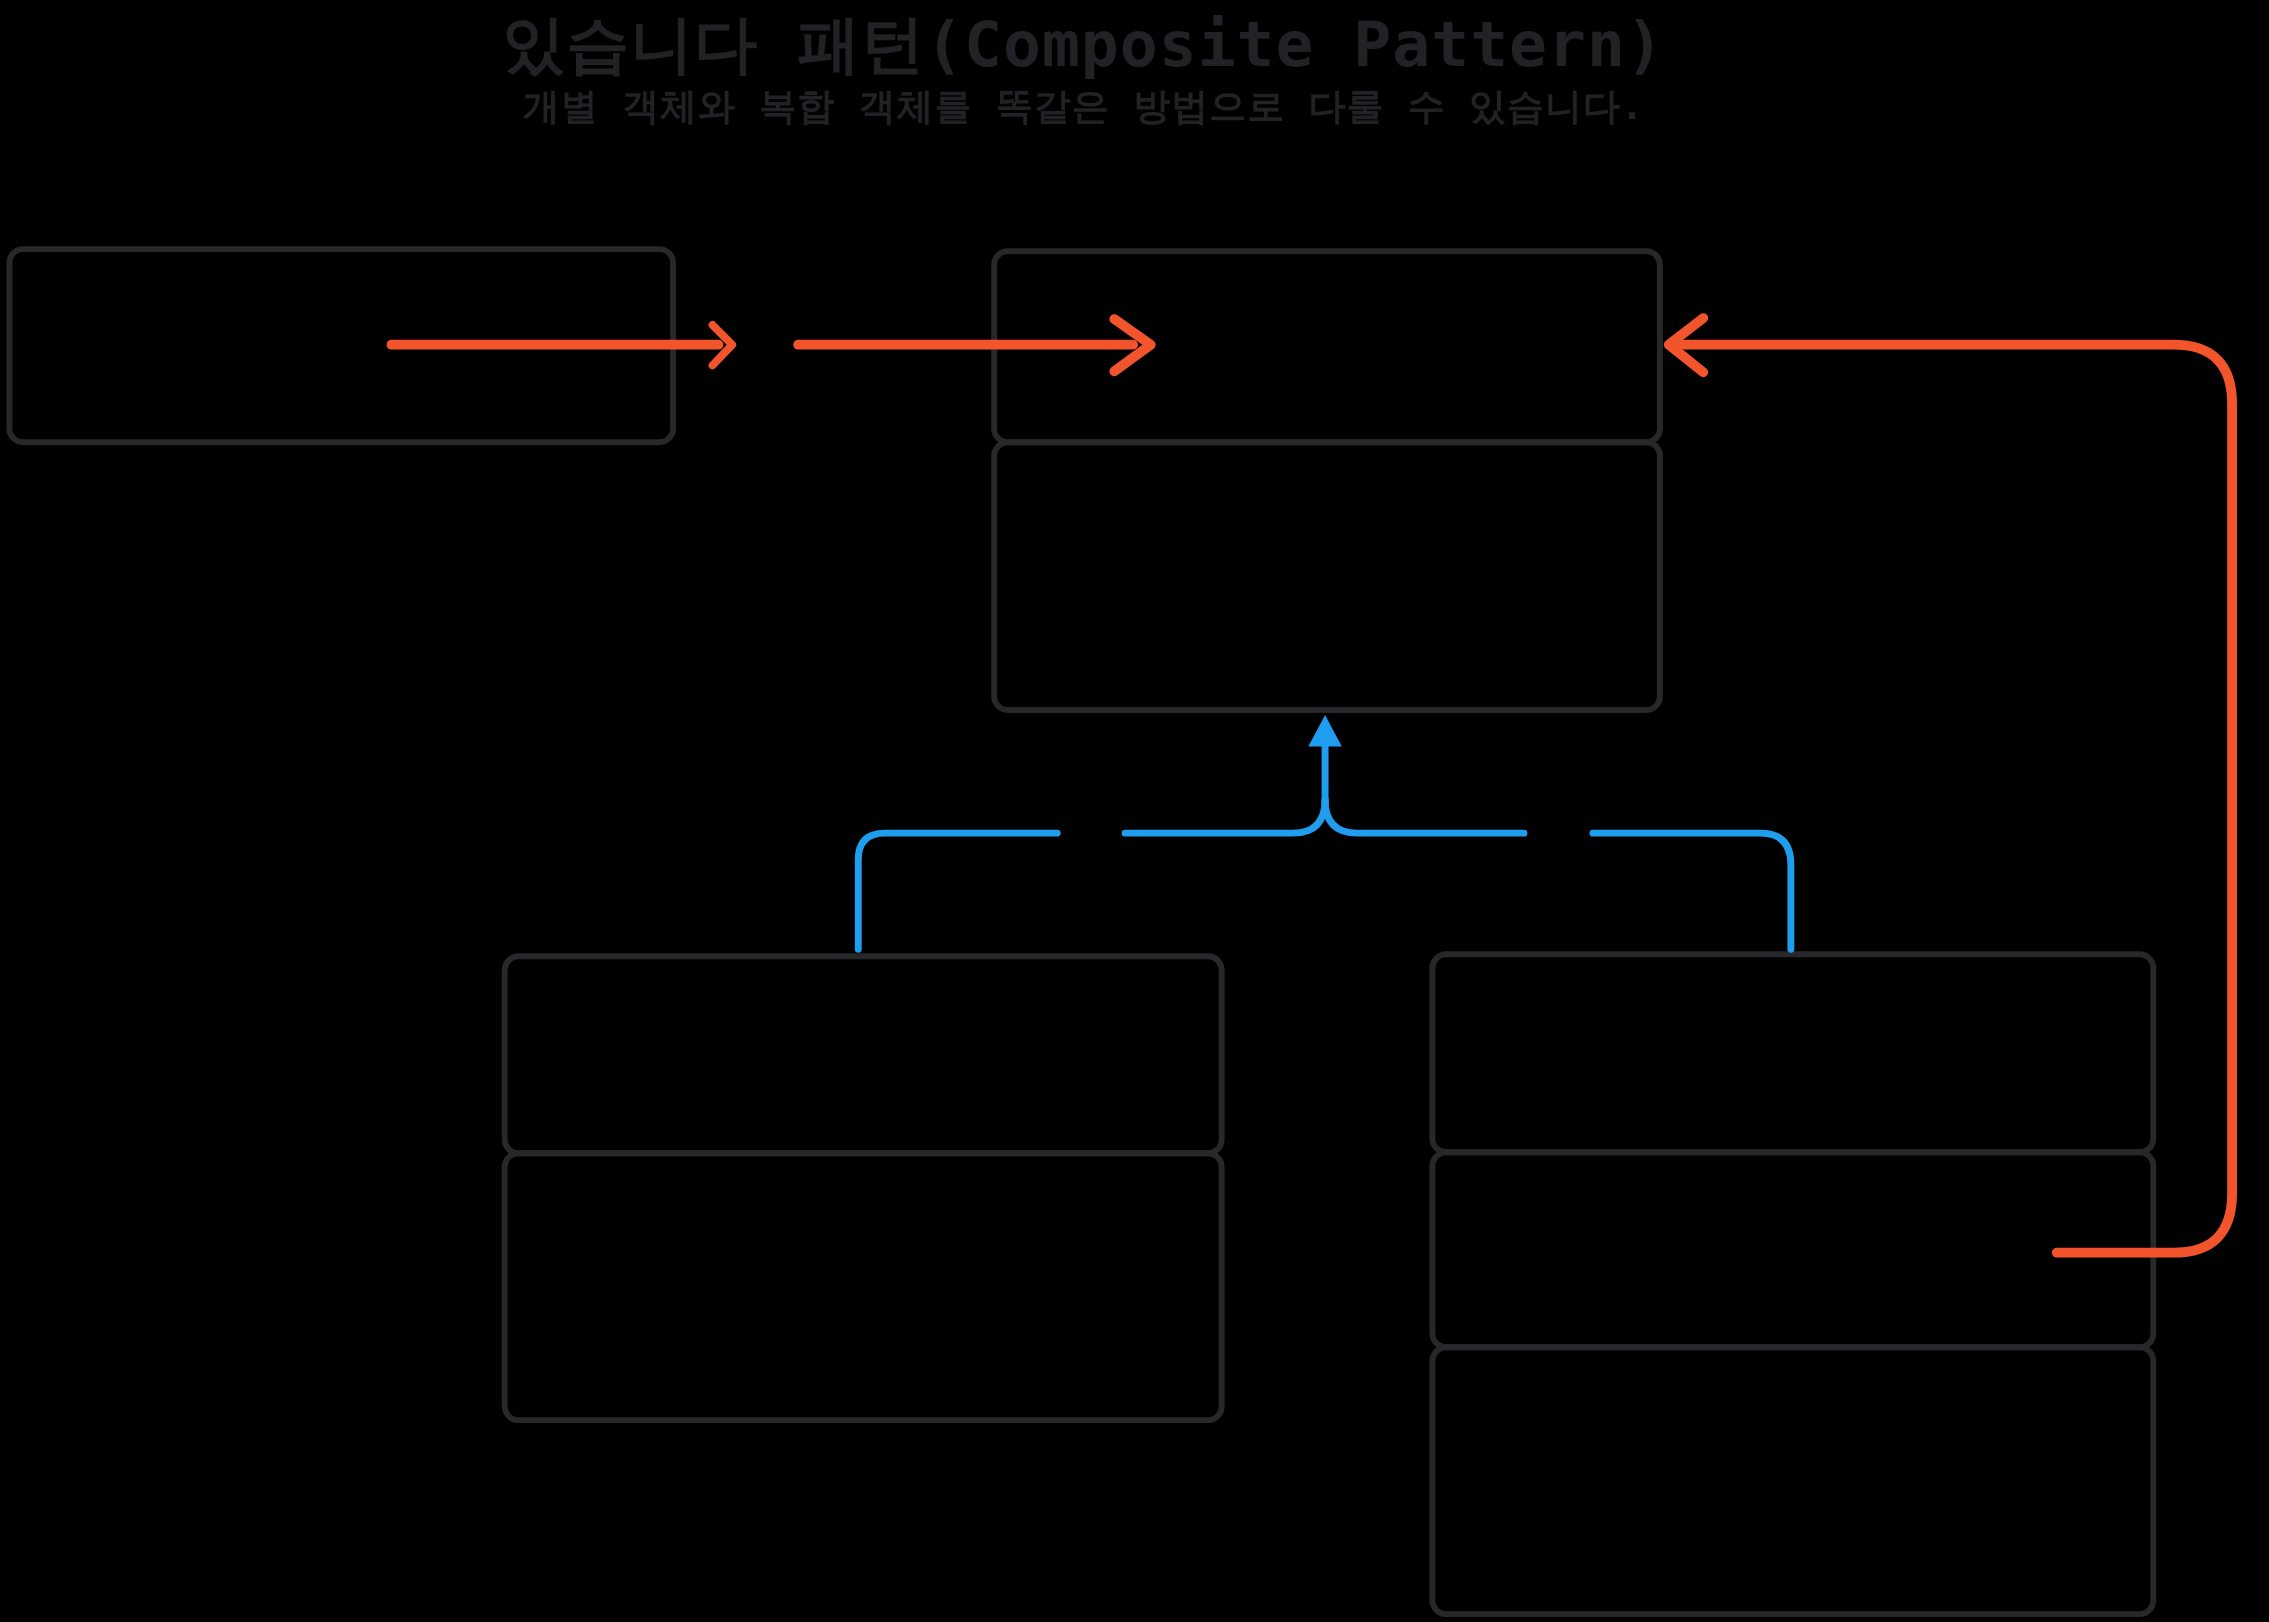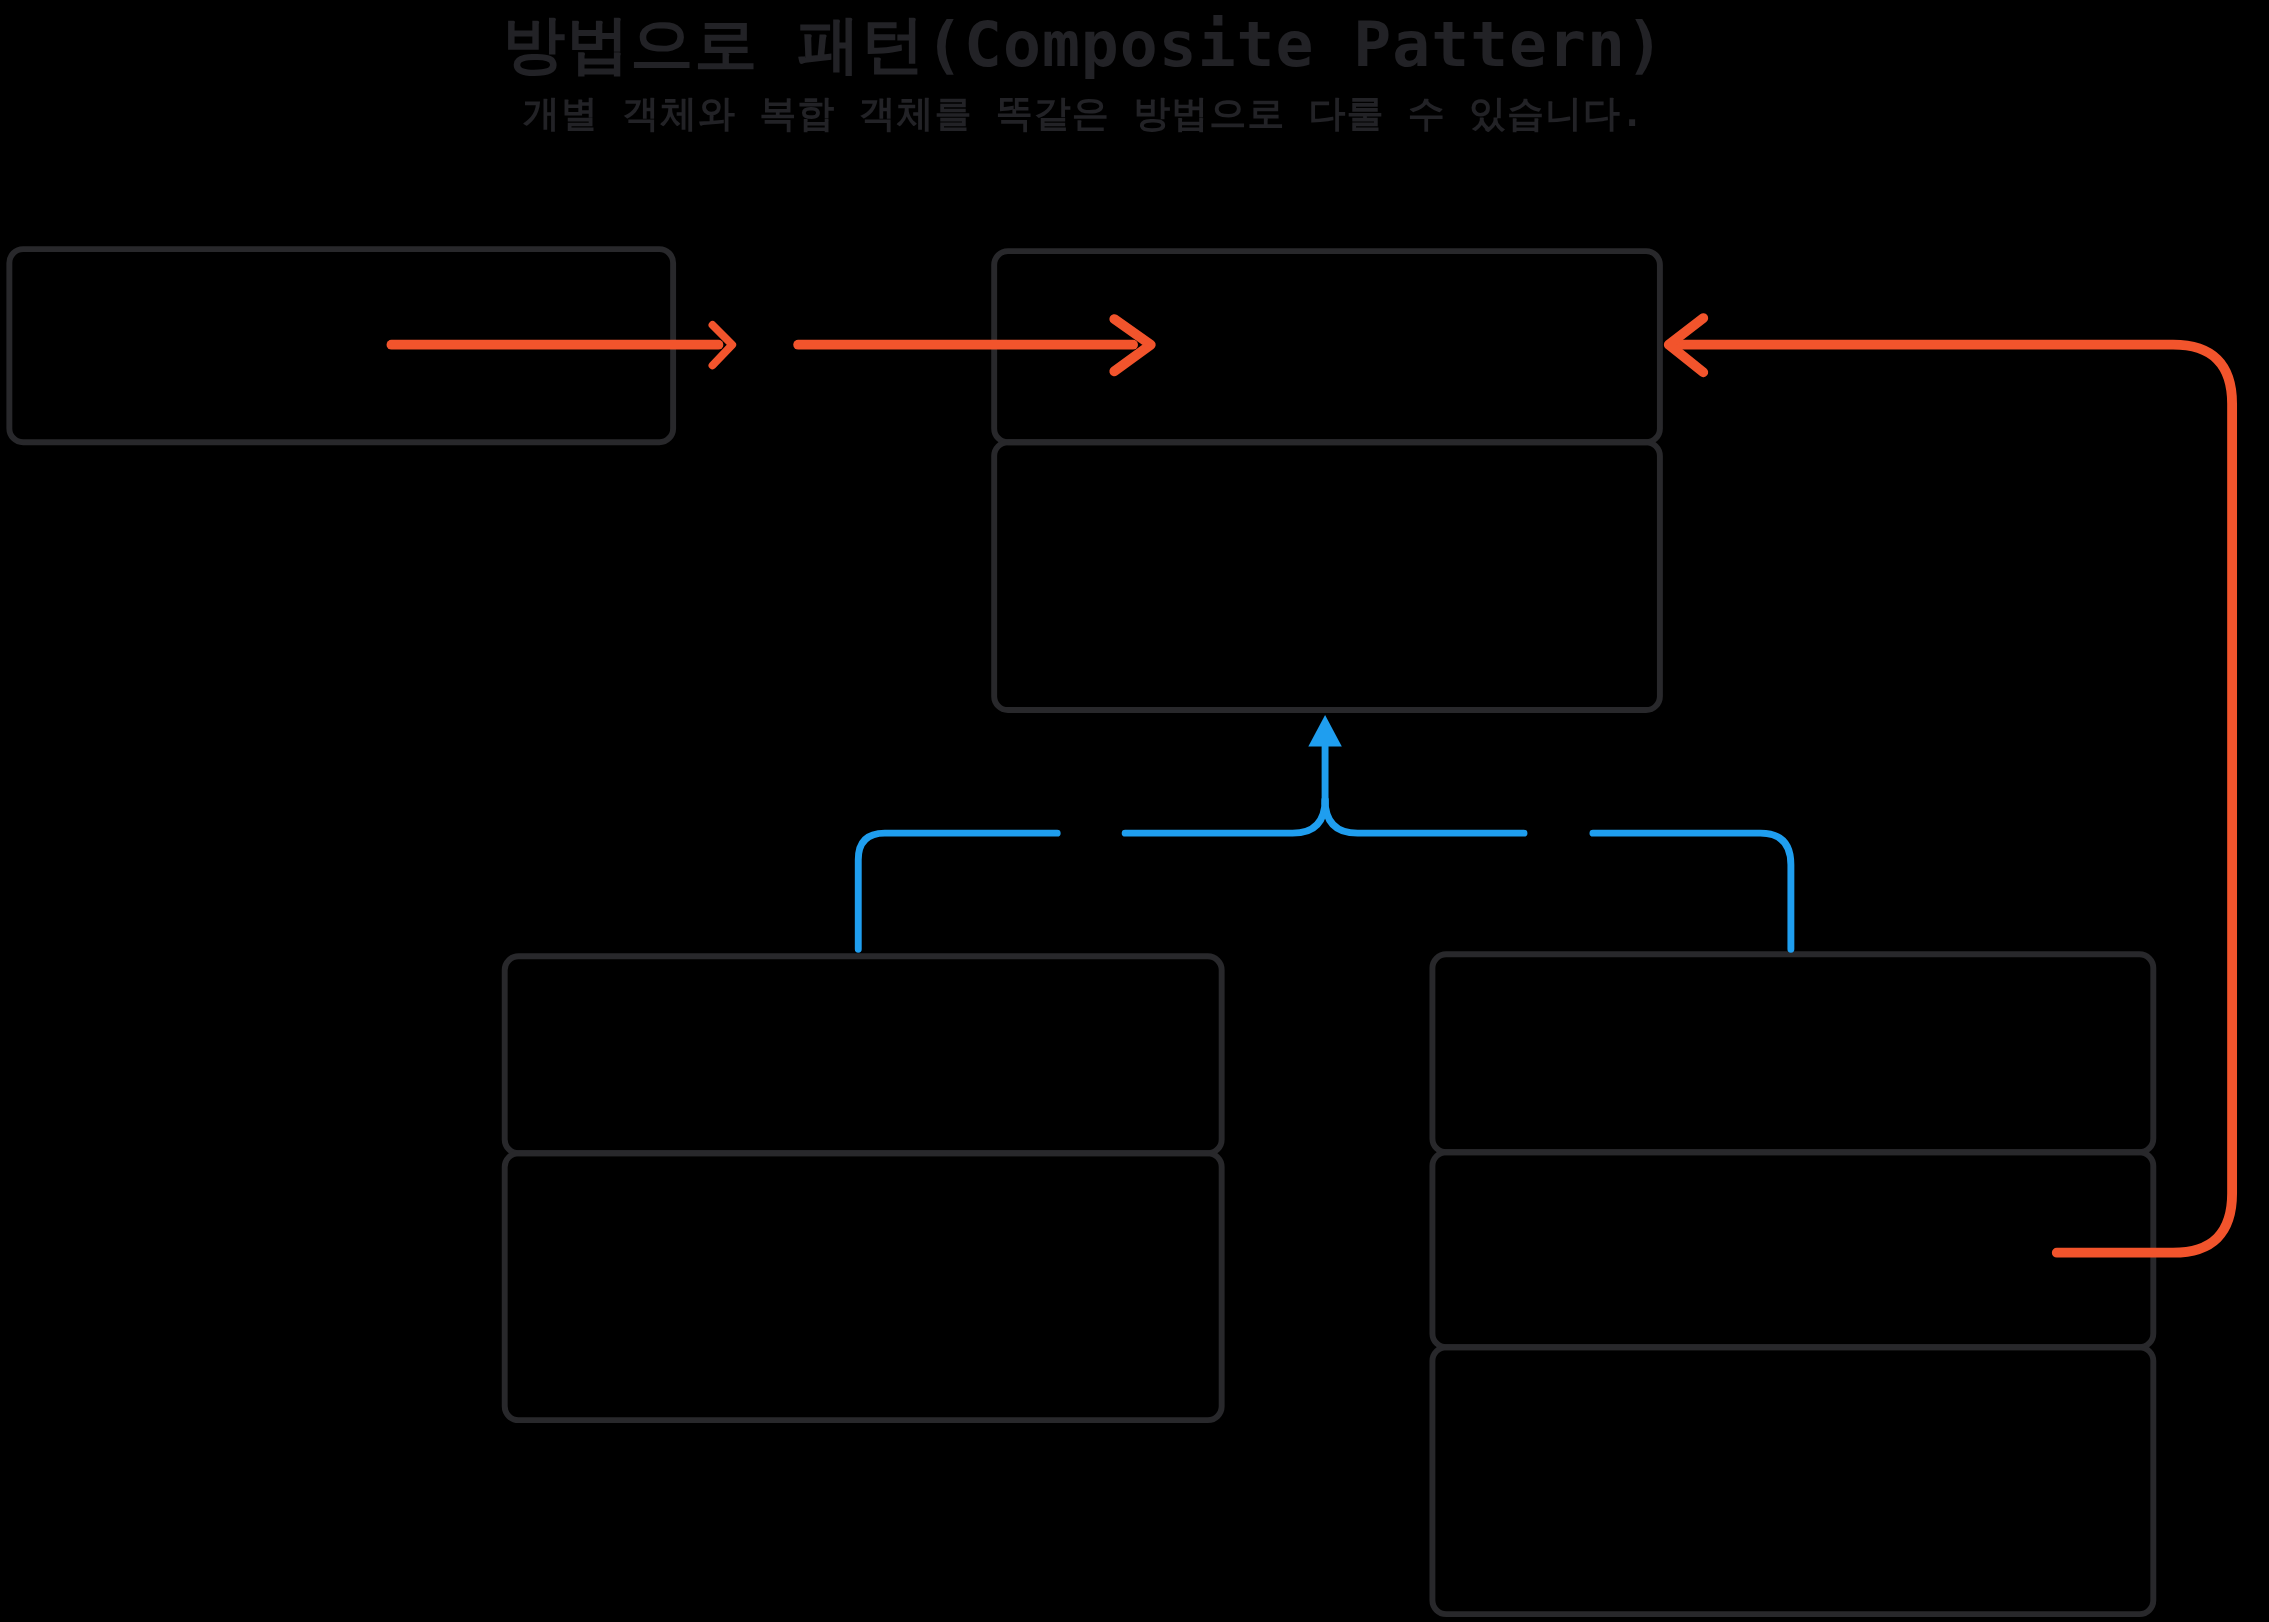--- a/index.html
+++ b/index.html
@@ -83,7 +83,7 @@
 <div class="canvas">
 
   <div class="header">
-    <div class="title">방법으로 패턴(Composite Pattern)</div>
+    <div class="title">있습니다 패턴(Composite Pattern)</div>
     <div class="subtitle">개별 객체와 복합 객체를 똑같은 방법으로 다룰 수 있습니다.</div>
   </div>
 

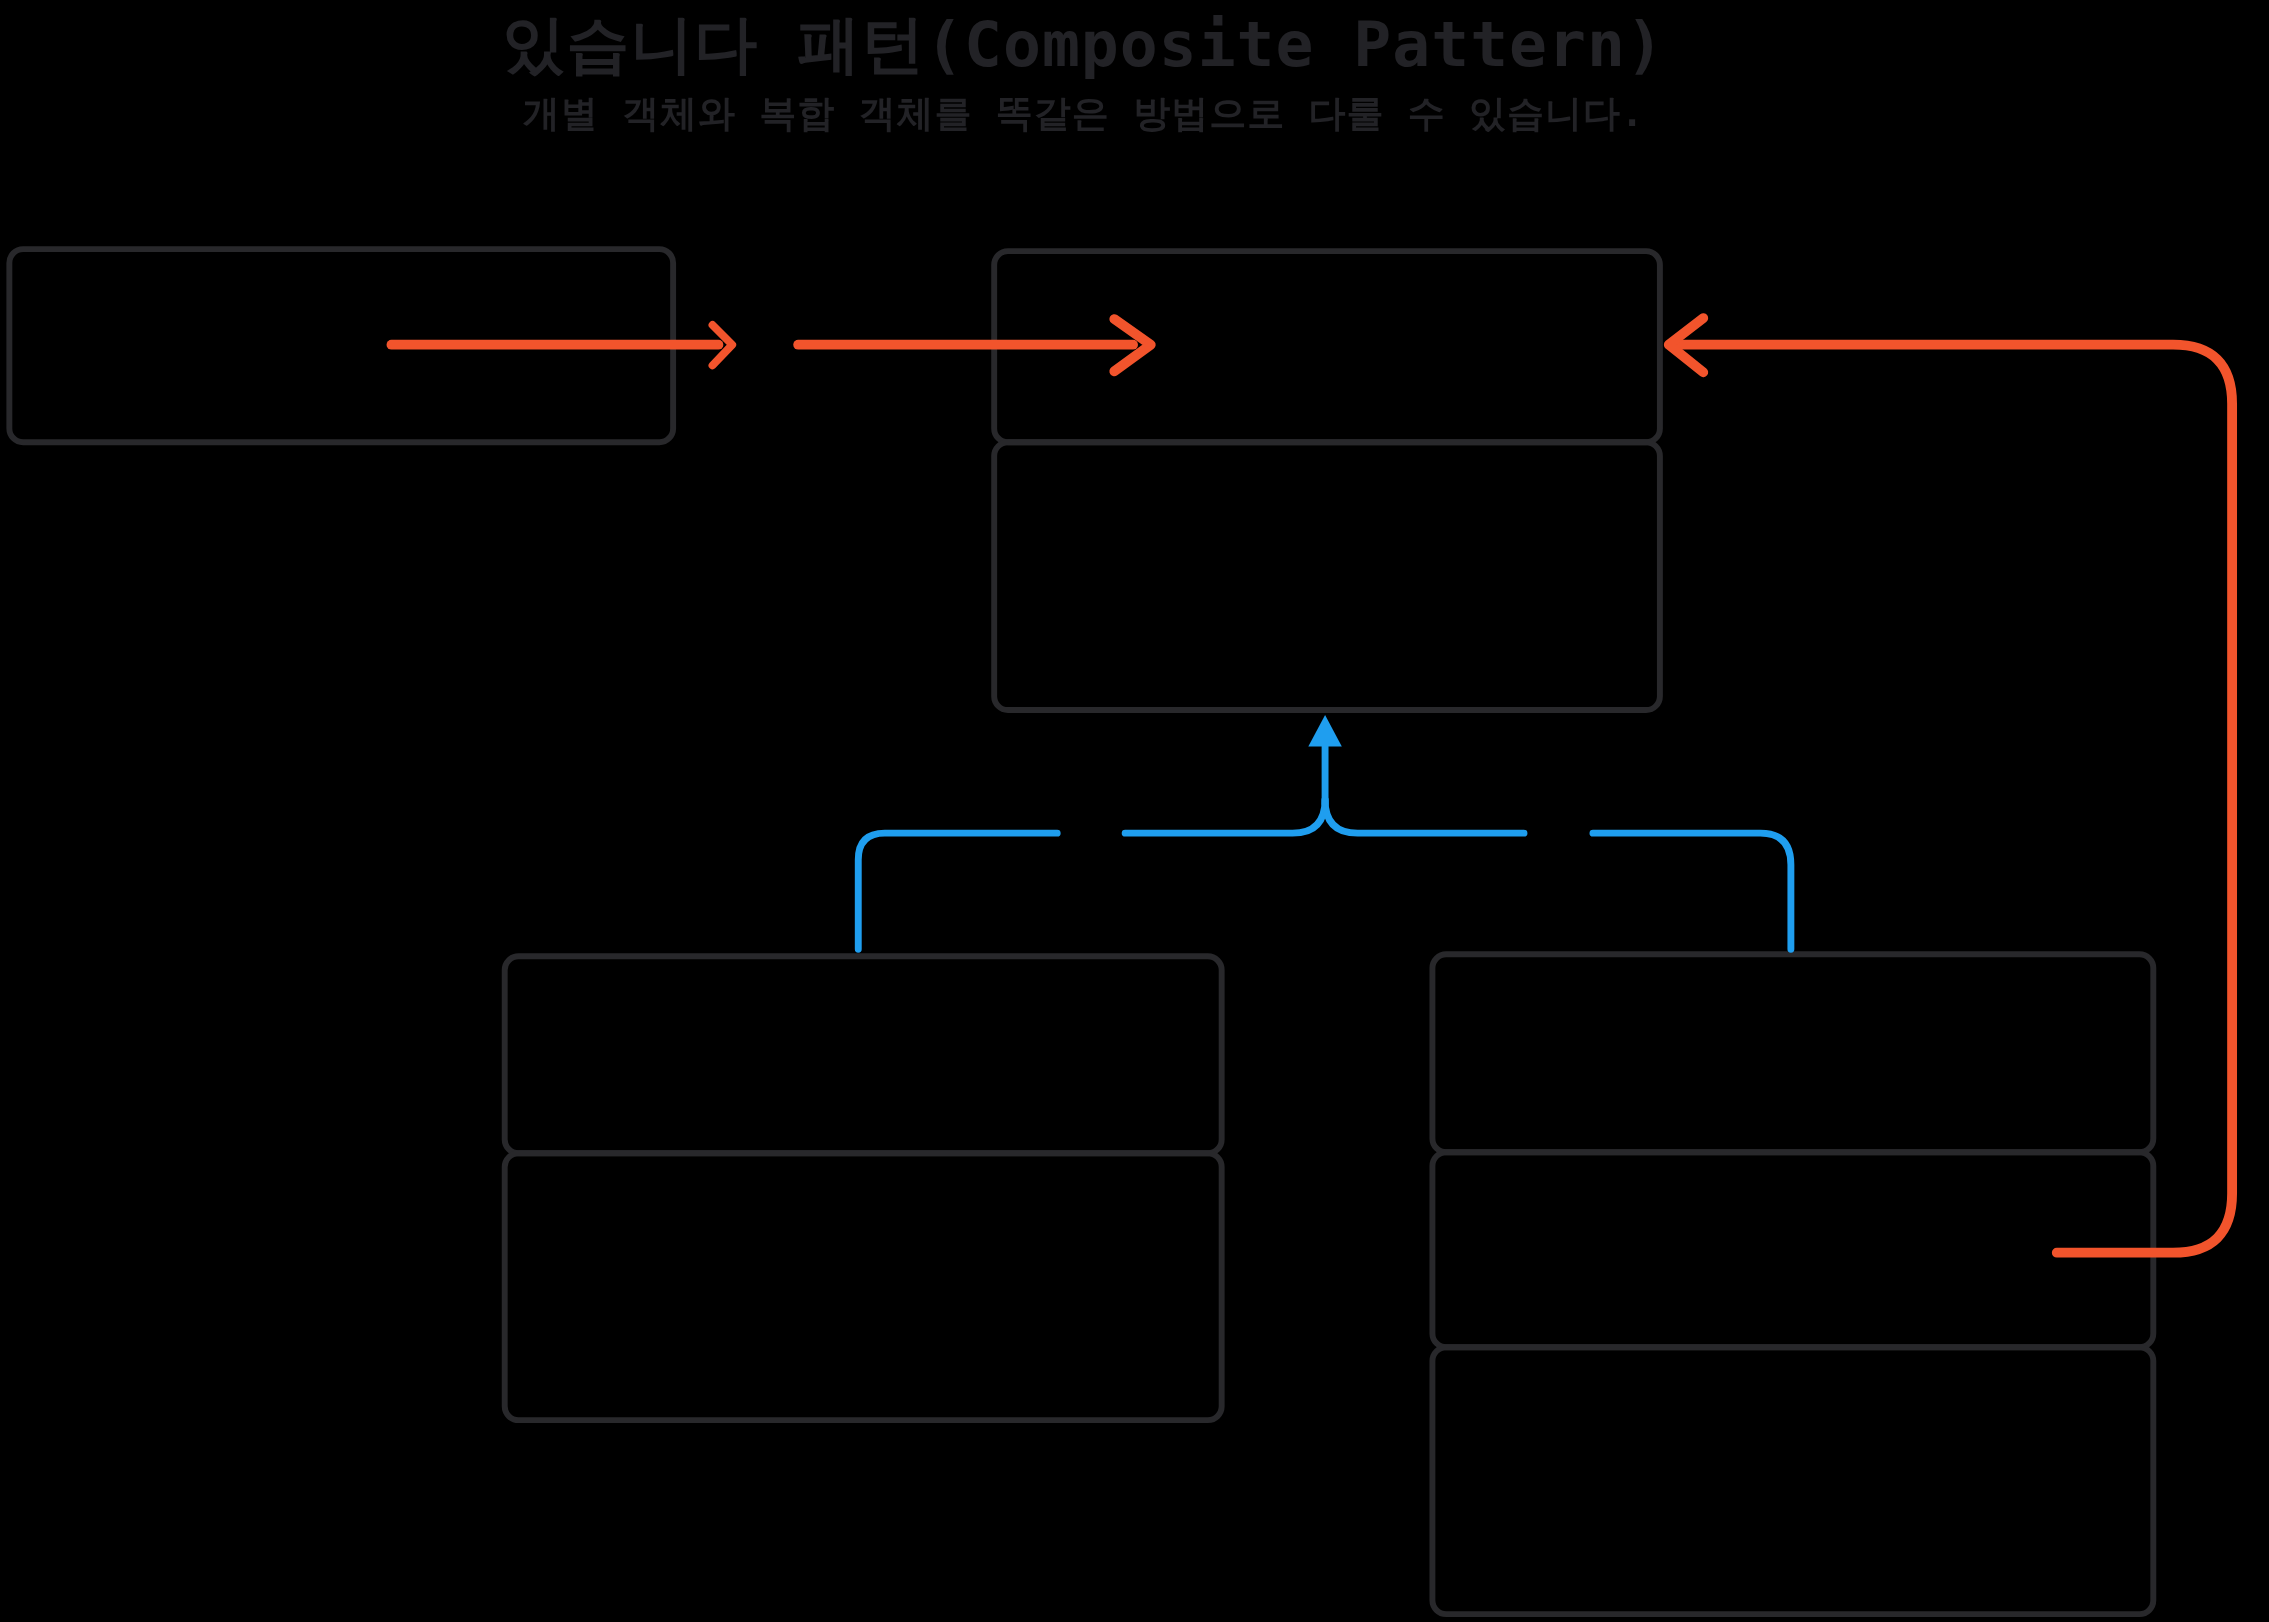--- a/index.html
+++ b/index.html
@@ -37,7 +37,7 @@
     font-size: 37px;
     font-weight: 700;
     line-height: 43px;
-    margin-top: 7px;
+    margin-top: 0;
     letter-spacing: 1px;
     white-space: nowrap;
   }

